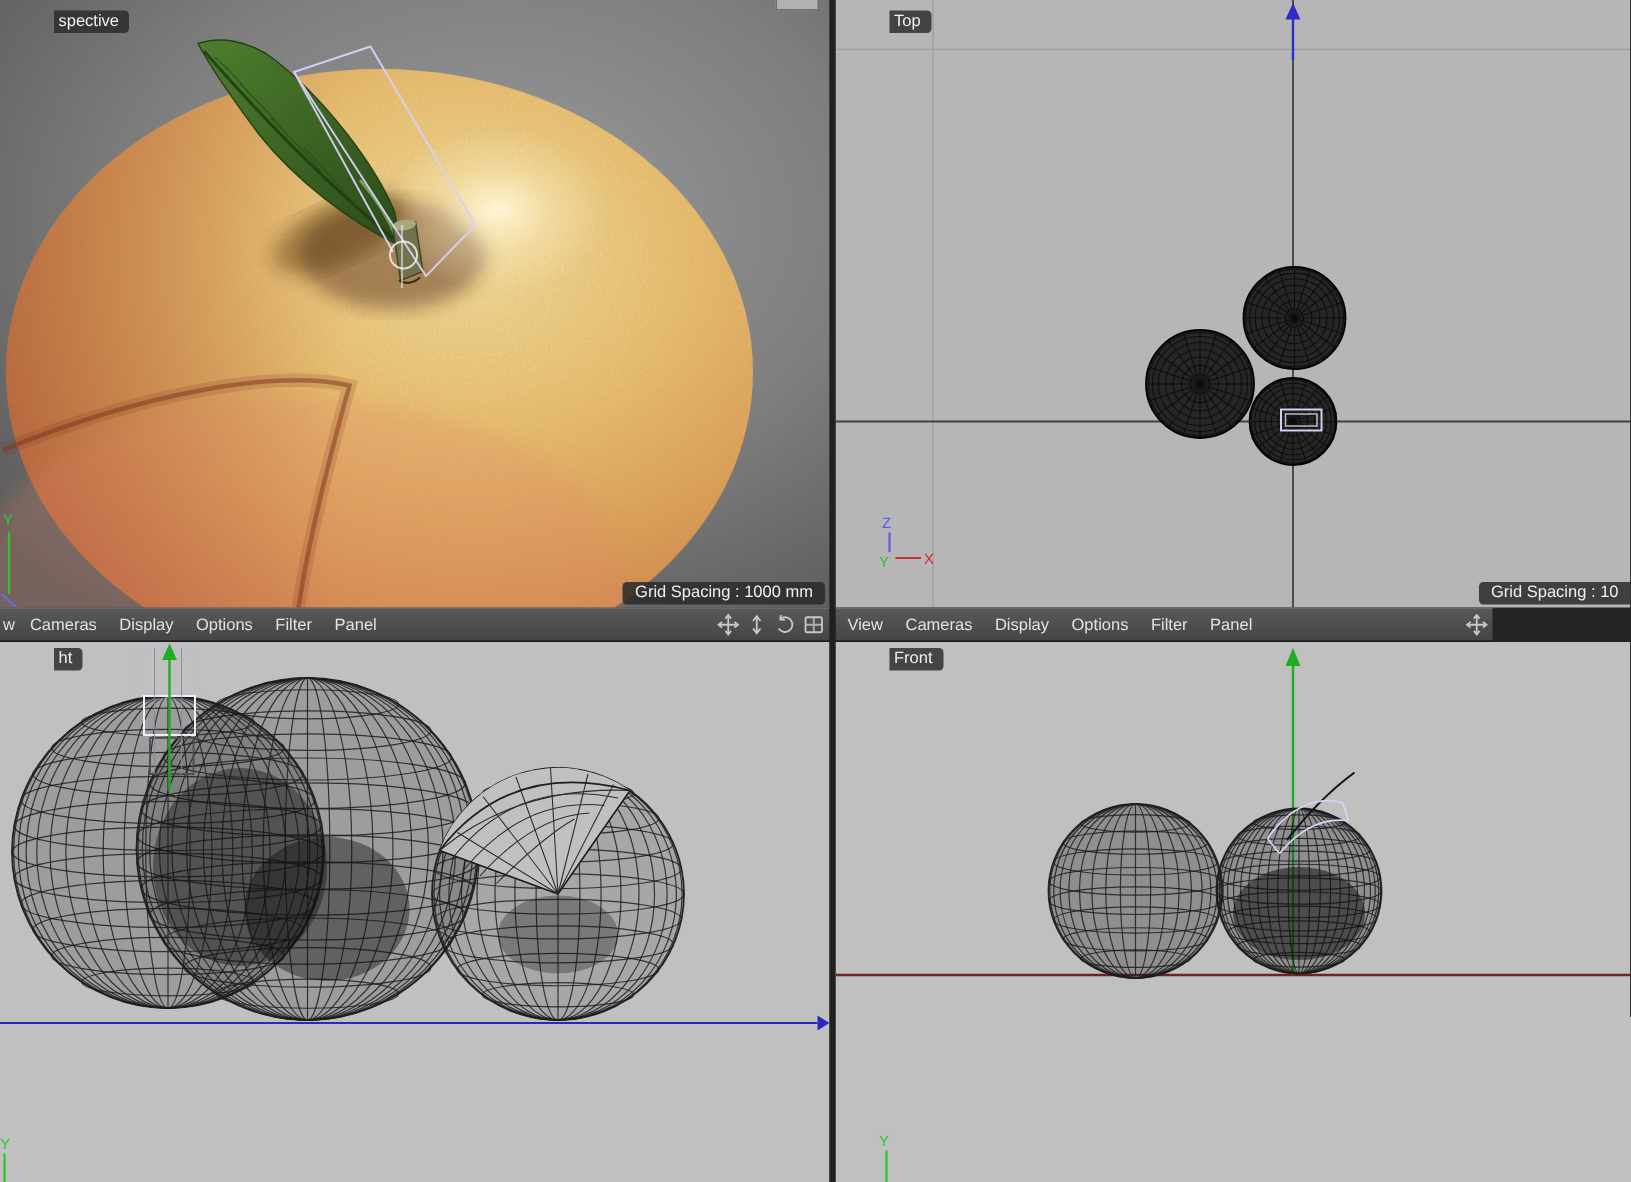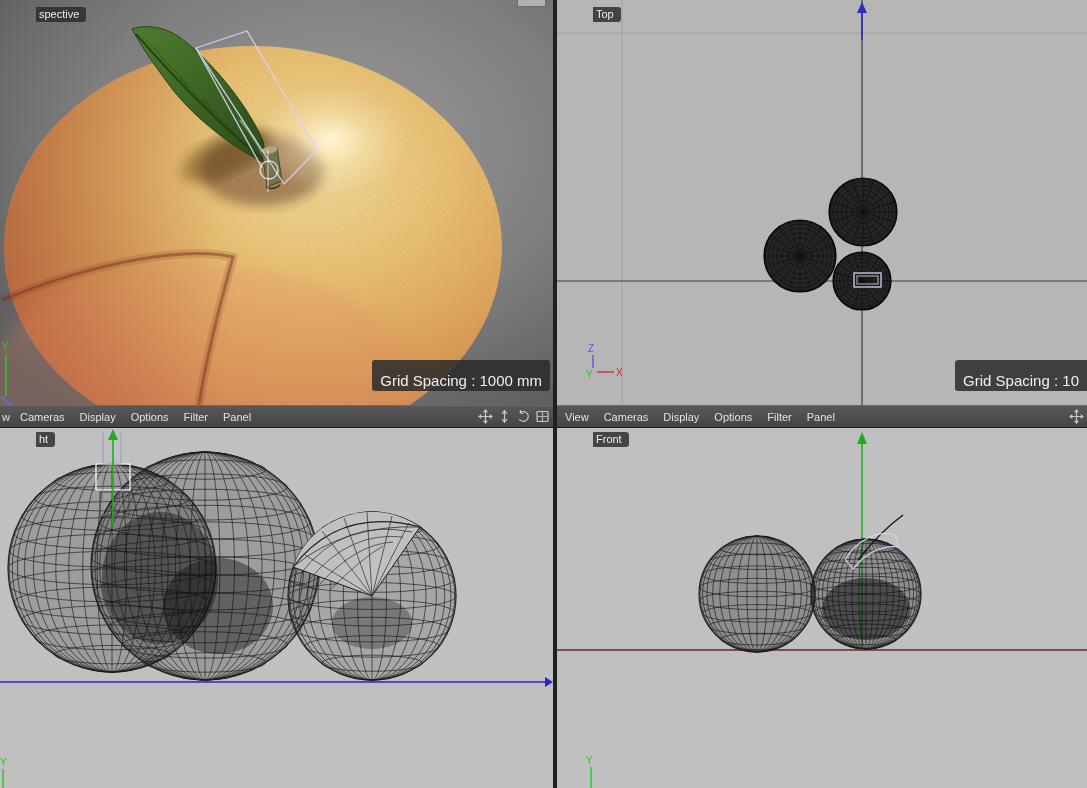--- a/index.html
+++ b/index.html
@@ -25,8 +25,8 @@
   .vp-label{position:absolute;left:0;background:rgba(42,42,42,.82);color:#efefef;font-size:11px;
             padding:1px 7px 2px 3px;border-radius:0 3px 3px 0;pointer-events:none;margin-left:36px;}
   .lbl-top7{top:7px;} .lbl-top4{top:4px;text-align:center;}
-  .grid-badge{position:absolute;bottom:14px;background:rgba(42,42,42,.85);color:#efefef;font-size:15px;
-              padding:12px 8px 2px;border-radius:3px;pointer-events:none;}
+  .grid-badge{position:absolute;bottom:2px;background:rgba(42,42,42,.85);color:#efefef;font-size:11px;
+              padding:1px 8px 2px;border-radius:3px;pointer-events:none;}
   .gb-tl{right:3px;}
   .gb-tr{right:0;border-radius:3px 0 0 3px;text-align:center;}
   .remnant{position:absolute;left:517px;top:0;width:29px;height:7px;background:#b2b2b2;

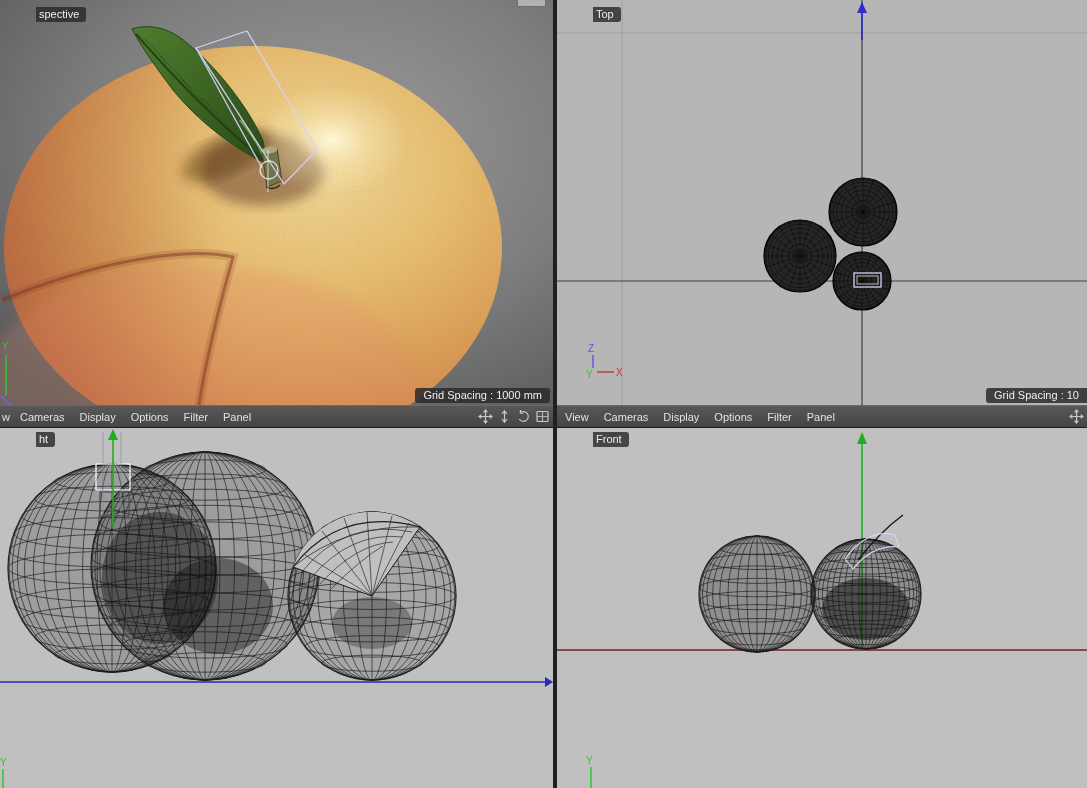--- a/index.html
+++ b/index.html
@@ -16,7 +16,7 @@
            background:linear-gradient(#585858,#454545);border-top:1px solid #6a6a6a;border-bottom:1px solid #1d1d1d;
            color:#e2e2e2;font-size:11px;white-space:nowrap;}
   .menubar-left{left:0;width:553px;padding-left:2px;}
-  .menubar-right{left:557px;width:530px;padding-left:8px;align-items:center;}
+  .menubar-right{left:557px;width:438px;padding-left:8px;align-items:center;}
   .mi{margin-right:15px;cursor:default;}
   .mi-frag{margin-right:10px;}
   .vicons{margin-left:auto;display:flex;align-items:center;gap:4px;padding-right:3px;}

